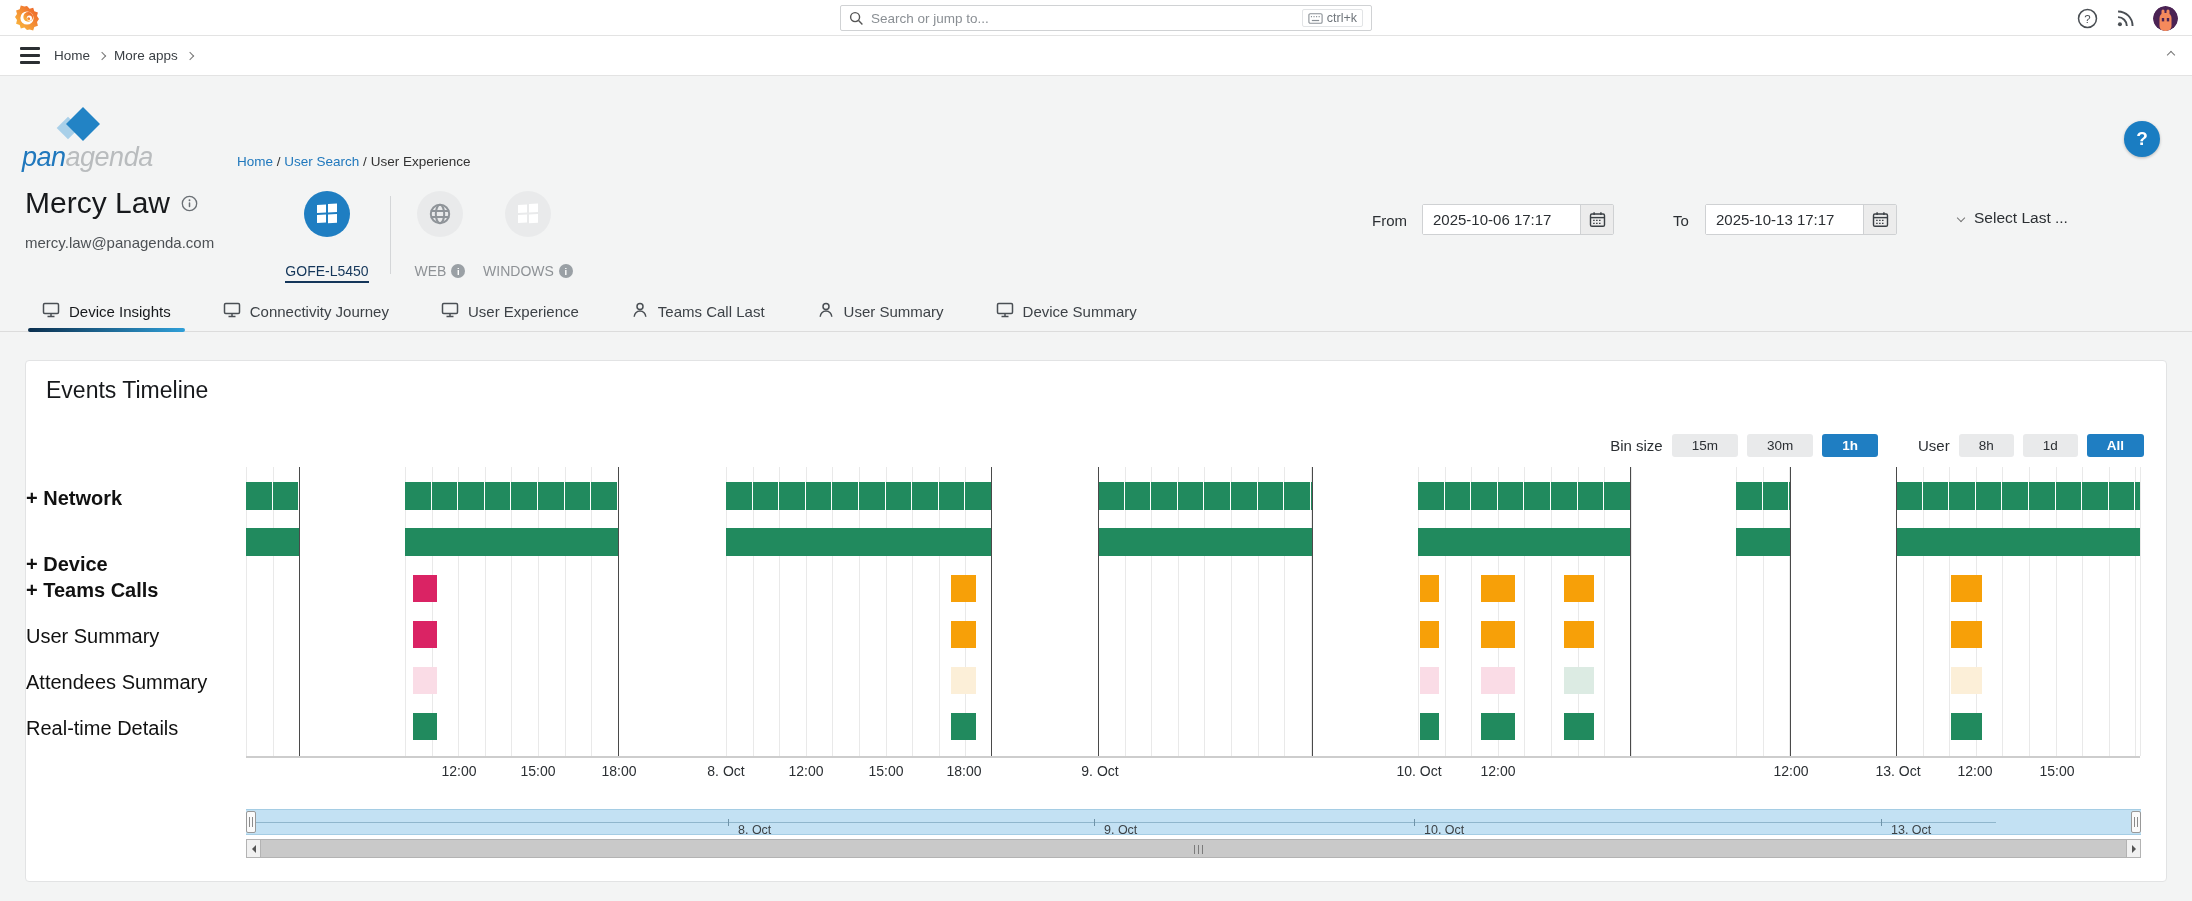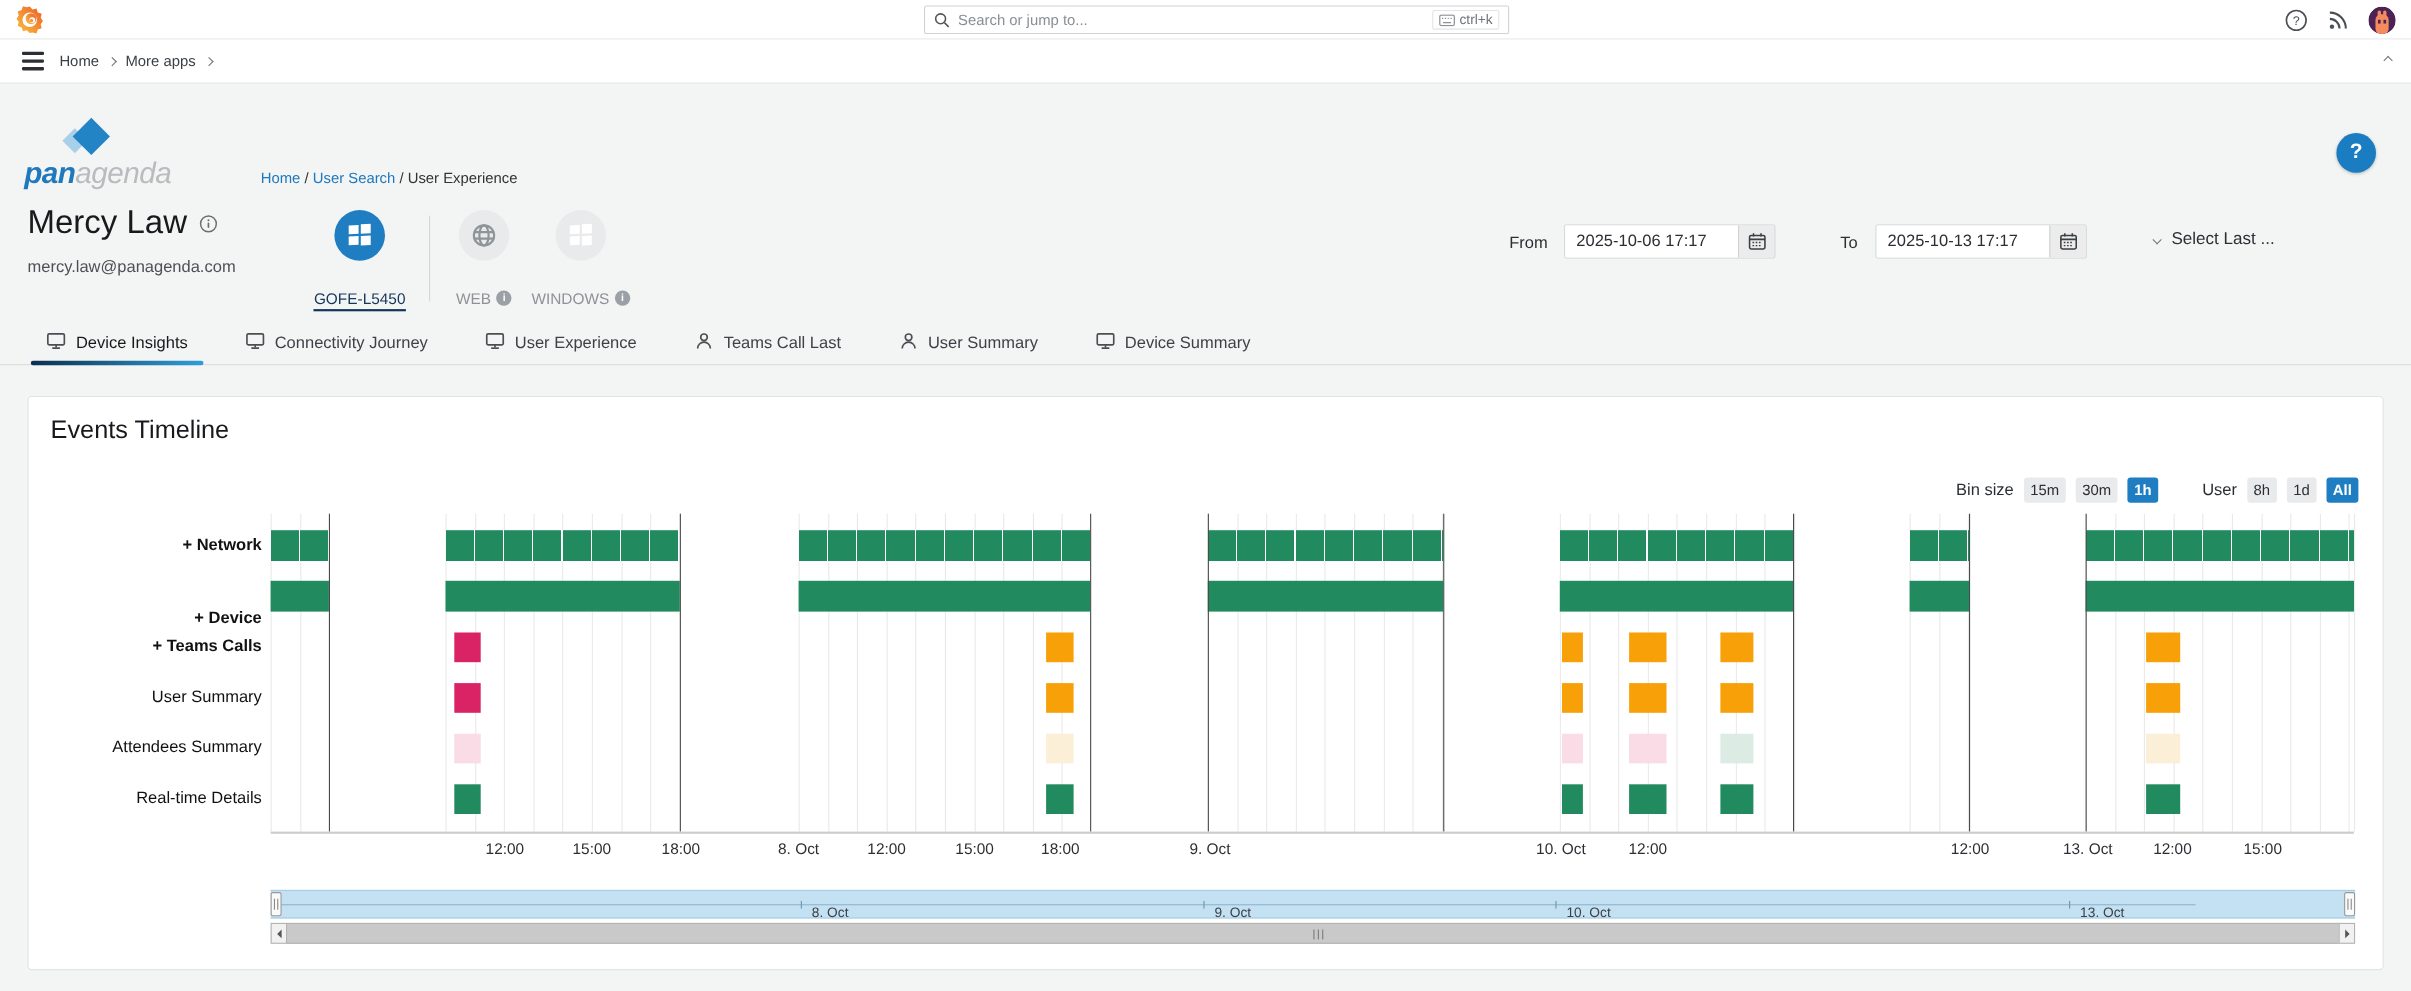--- a/index.html
+++ b/index.html
@@ -38,7 +38,7 @@
   .pa-d1 { position:absolute; left:38px; top:8px; width:16px; height:16px; background:#a9d0e9; transform:rotate(45deg); }
   .pa-d2 { position:absolute; left:49px; top:0px; width:24px; height:24px; background:#2283c5; transform:rotate(45deg); }
   .pa-word { position:absolute; left:0; top:30px; font-size:27px; font-style:italic; letter-spacing:-0.5px; }
-  .pa-word b { color:#2078bd; font-weight:bold; }
+  .pa-word b { color:#2078bd; font-weight:normal; }
   .pa-word i { color:#b9bcbe; font-style:italic; }
   .pcrumb { position:absolute; left:237px; top:78px; font-size:13.5px; color:#333; }
   .pcrumb a { color:#2078bd; text-decoration:none; cursor:pointer; }

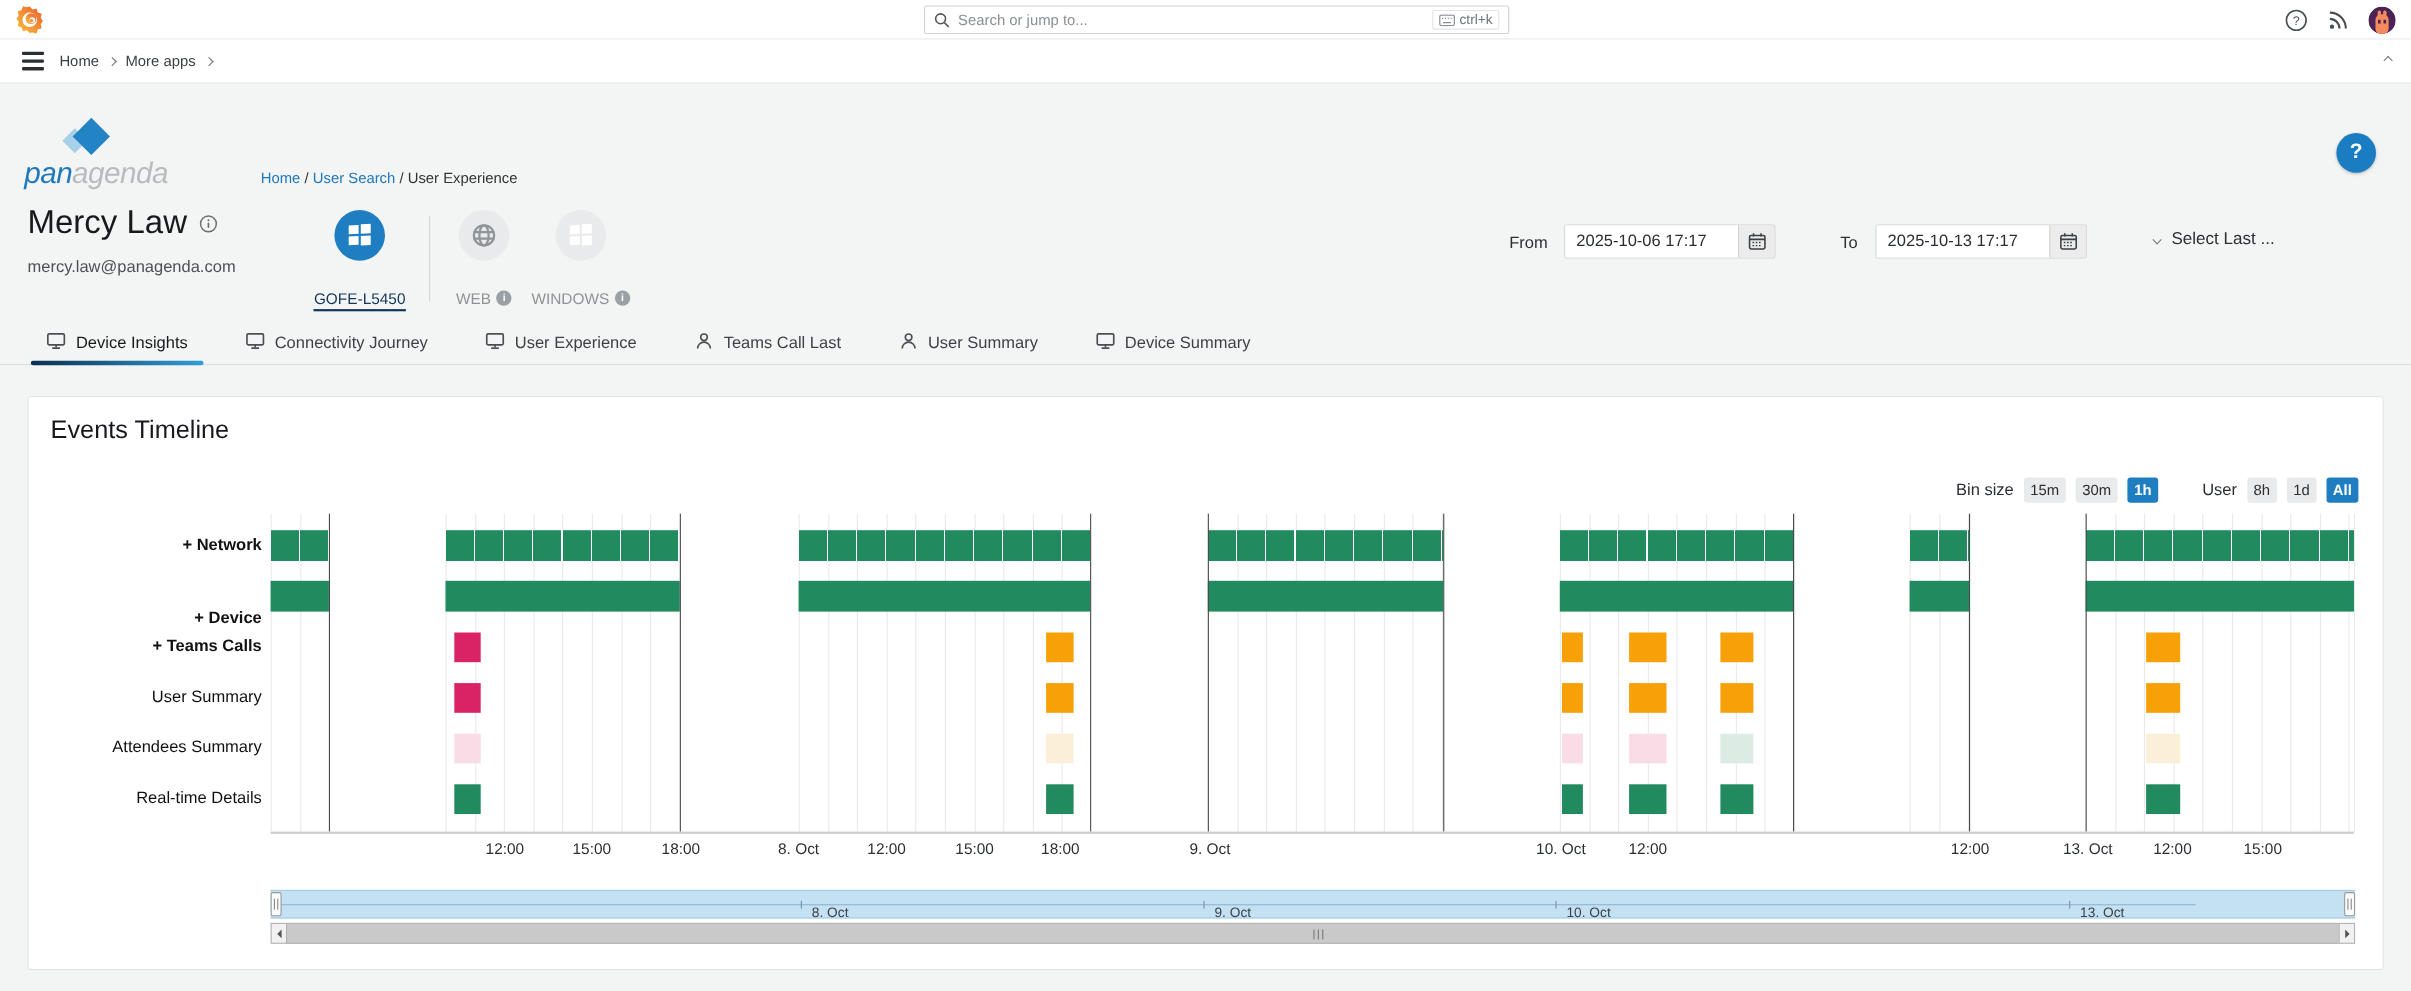--- a/index.html
+++ b/index.html
@@ -81,7 +81,7 @@
   .panel-title { position:absolute; left:20px; top:16px; font-size:23px; color:#17191c; }
   .chart-controls { position:absolute; right:22px; top:73px; display:flex; align-items:center; gap:9px; font-size:15px; color:#2b2f33; }
   .ctl-gap { width:22px; }
-  .ctl-btn { font-size:13.5px; padding:4px 6px; border-radius:3px; background:#e9eaeb; color:#2b2f33; cursor:pointer; }
+  .ctl-btn { font-size:13.5px; padding:4px 20px; border-radius:3px; background:#e9eaeb; color:#2b2f33; cursor:pointer; }
   .ctl-btn.on { background:#1f7ec2; color:#fff; font-weight:bold; }
 
   

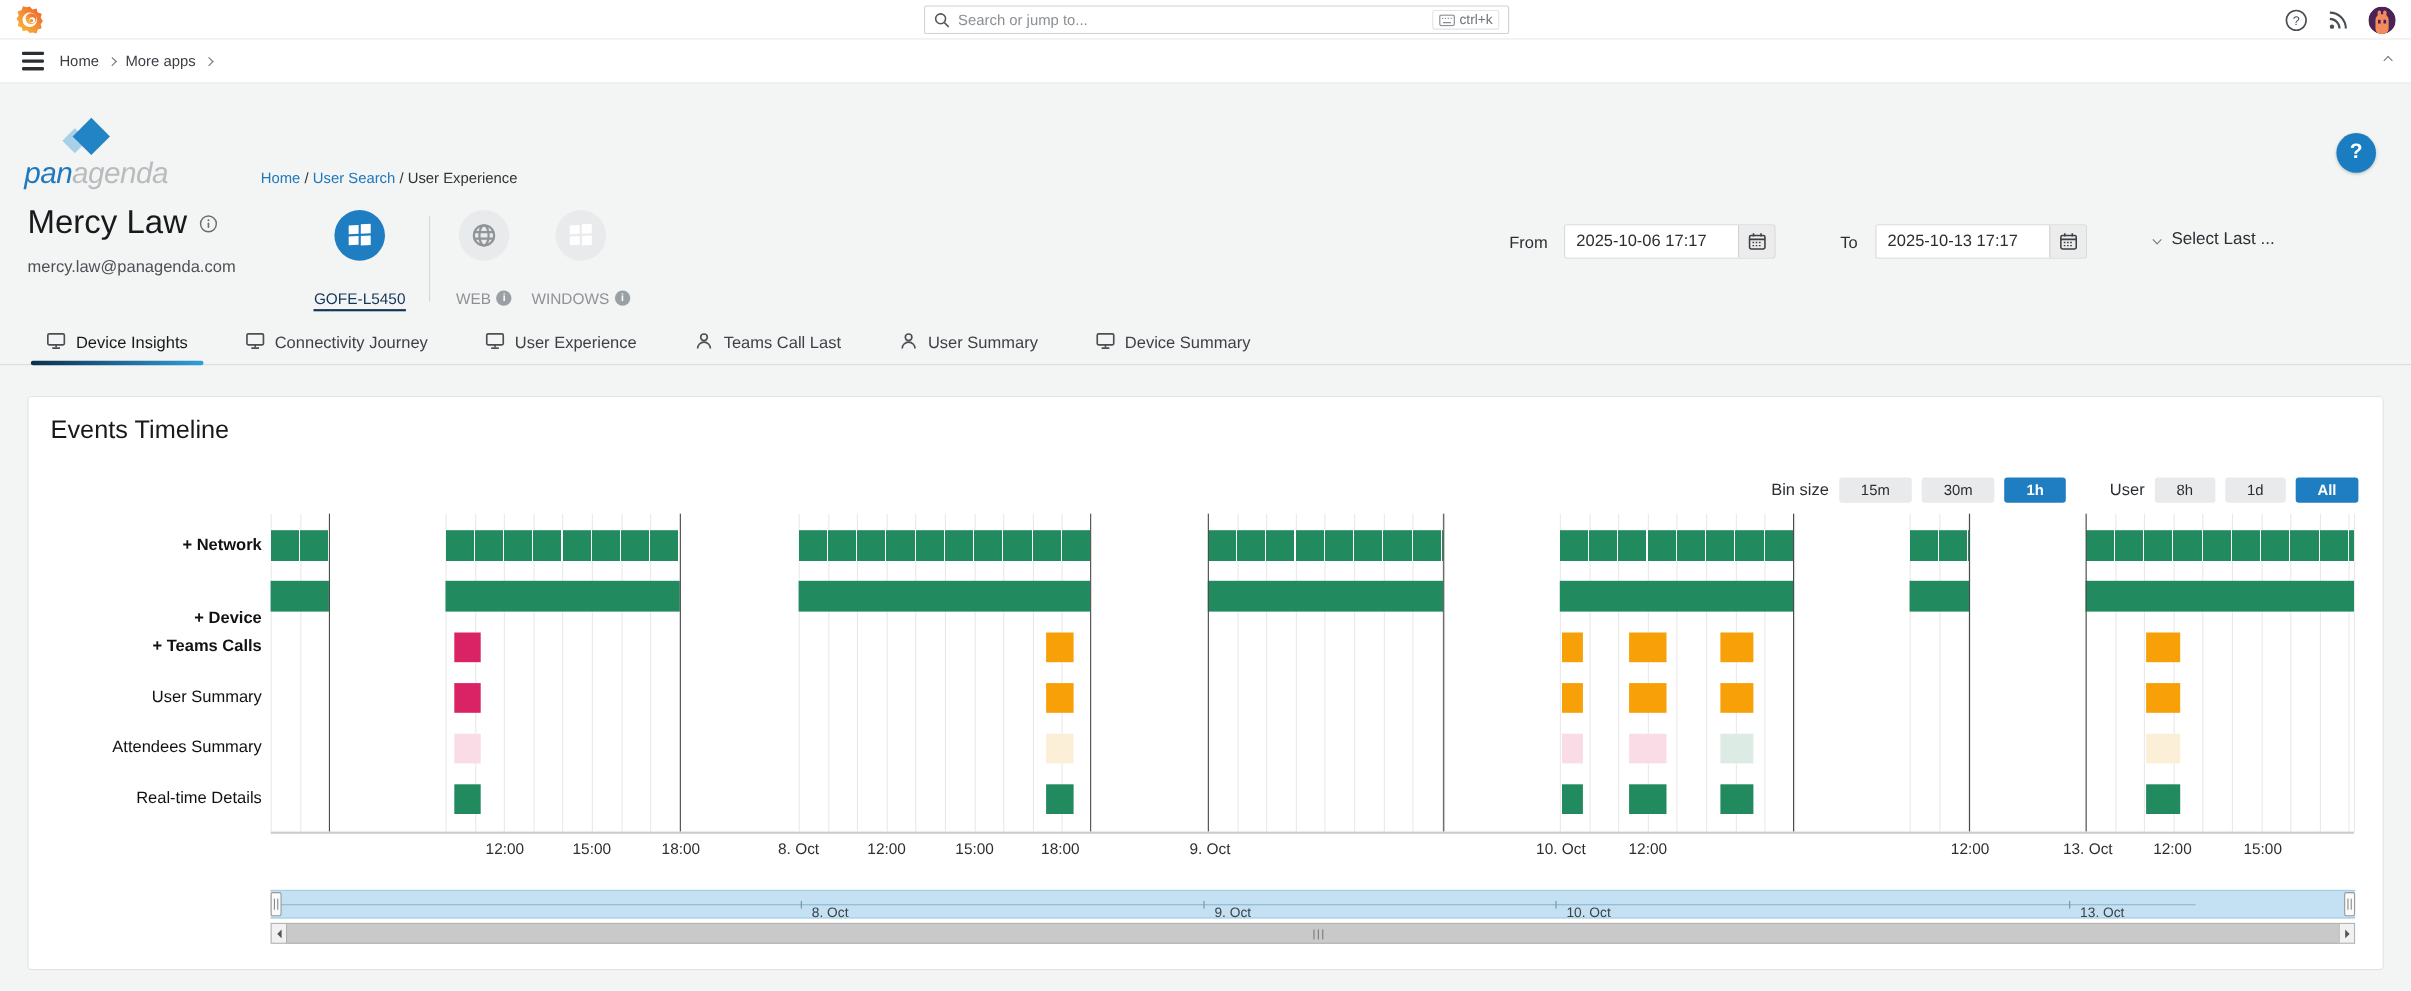--- a/index.html
+++ b/index.html
@@ -88,7 +88,7 @@
   .gridline { position:absolute; width:1px; background:#e9e9e9; }
   .gridline.dark { background:#4a4a4a; }
   .axisline { position:absolute; height:2px; background:#cdcdcd; }
-  .rowlabel { position:absolute; left:0; width:212px; text-align:right; font-size:15px; color:#111; }
+  .rowlabel { position:absolute; left:0; width:212px; text-align:left; font-size:20px; color:#111; }
   .rowlabel.b { font-weight:bold; }
   .bar { position:absolute; height:28px; }
   .evblock { position:absolute; height:27px; }

